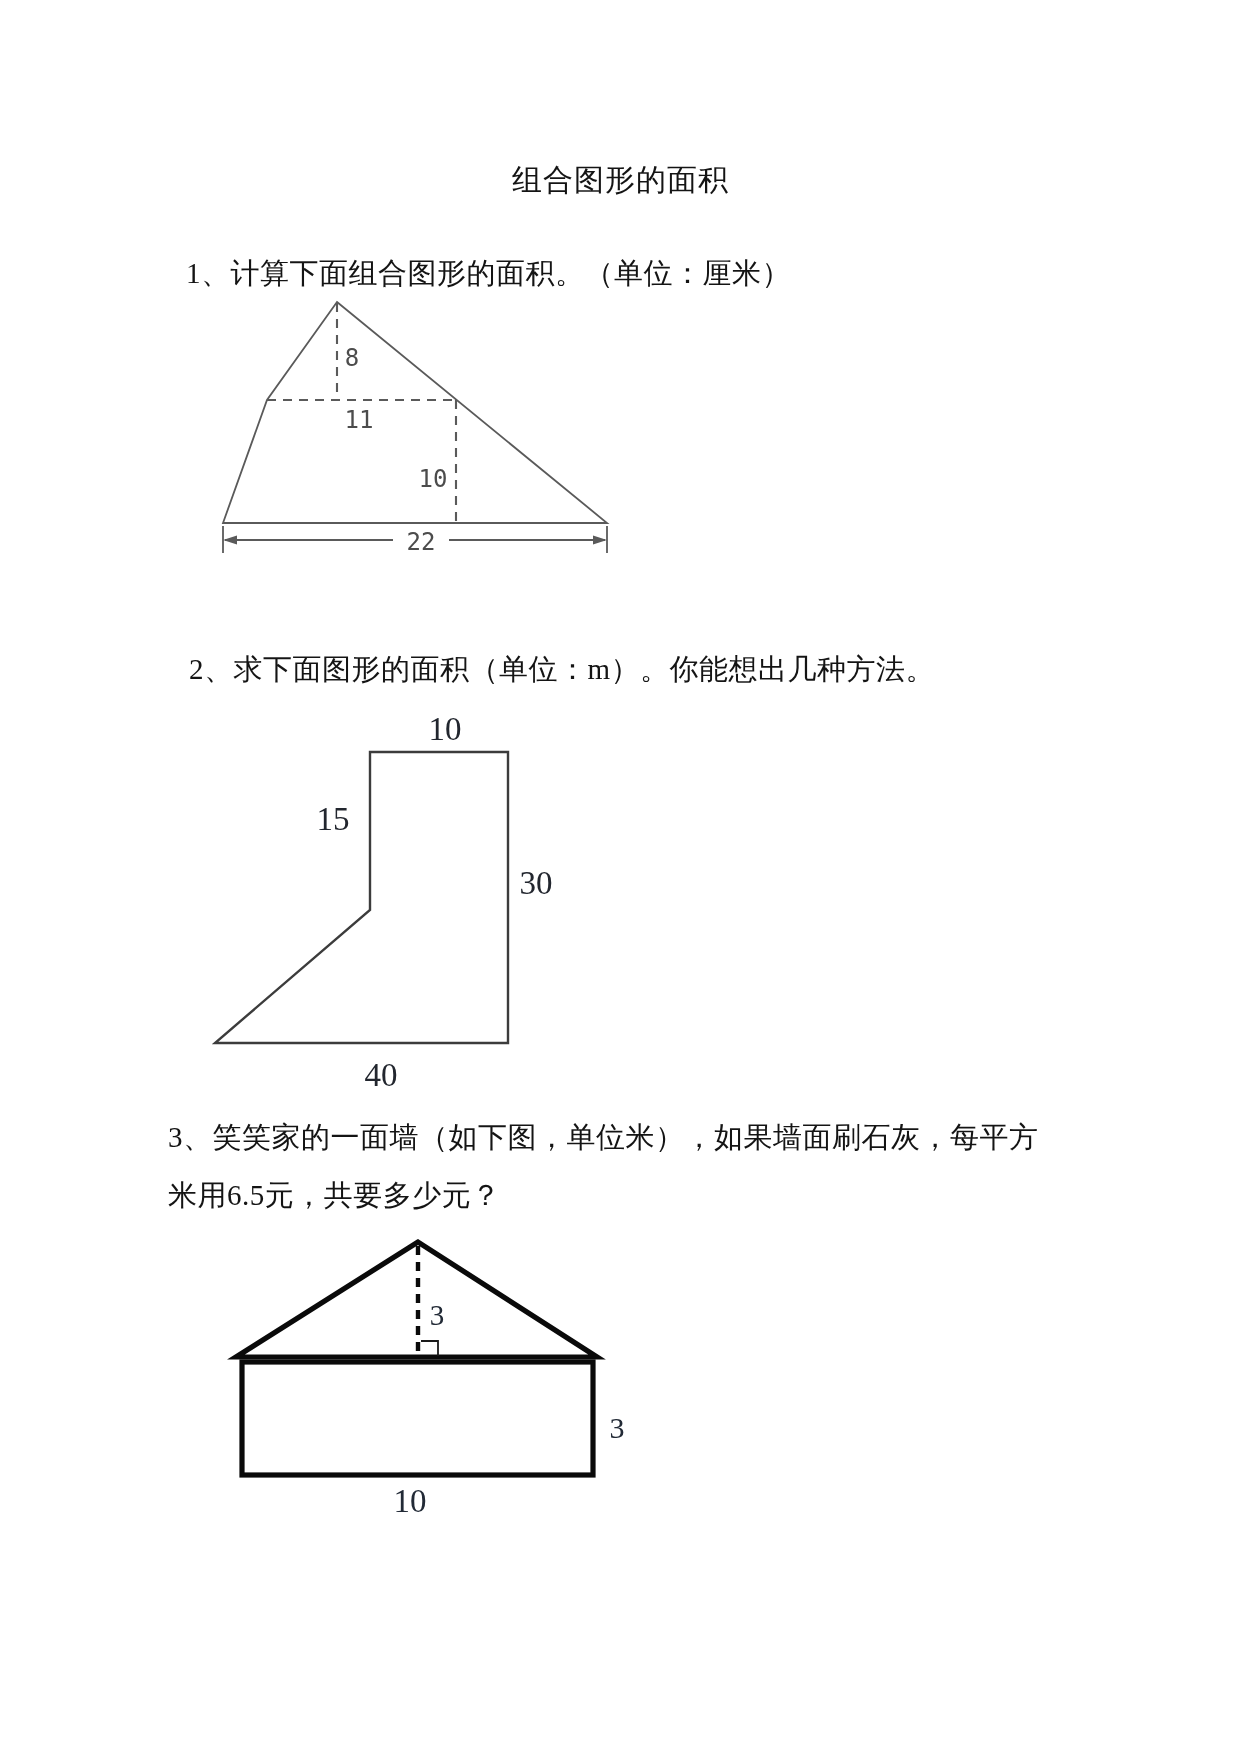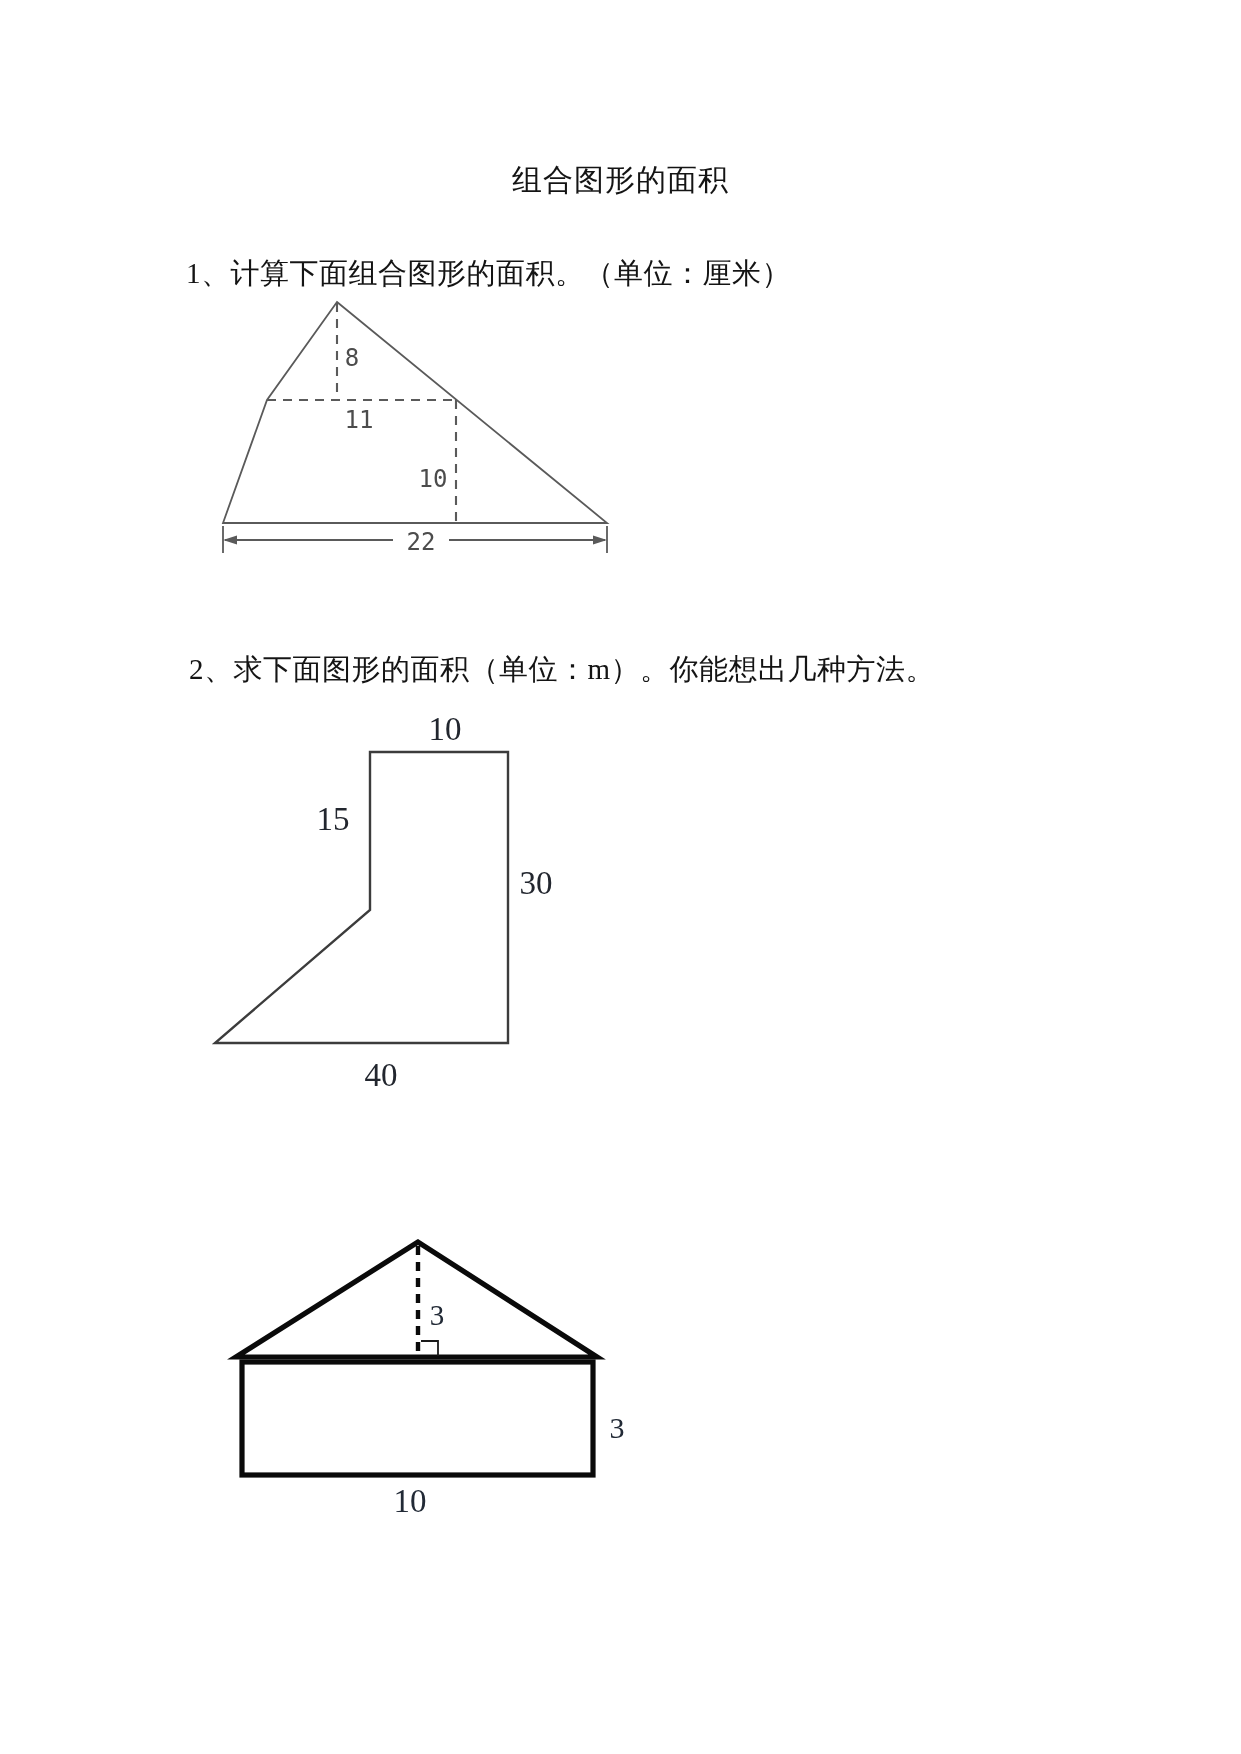--- a/index.html
+++ b/index.html
@@ -109,6 +109,7 @@
     <text class="f2-label" x="381" y="1086" text-anchor="middle">40</text>
   </svg>
 
+  <div class="question q3-line1">3、笑笑家的一面墙（如下图，单位米），如果墙面刷石灰，每平方</div>
 
   <svg class="fig fig3" width="440" height="295" viewBox="200 1230 440 295" xmlns="http://www.w3.org/2000/svg">
     <polygon class="f3-thick" points="418,1242 236,1357 597,1357"></polygon>

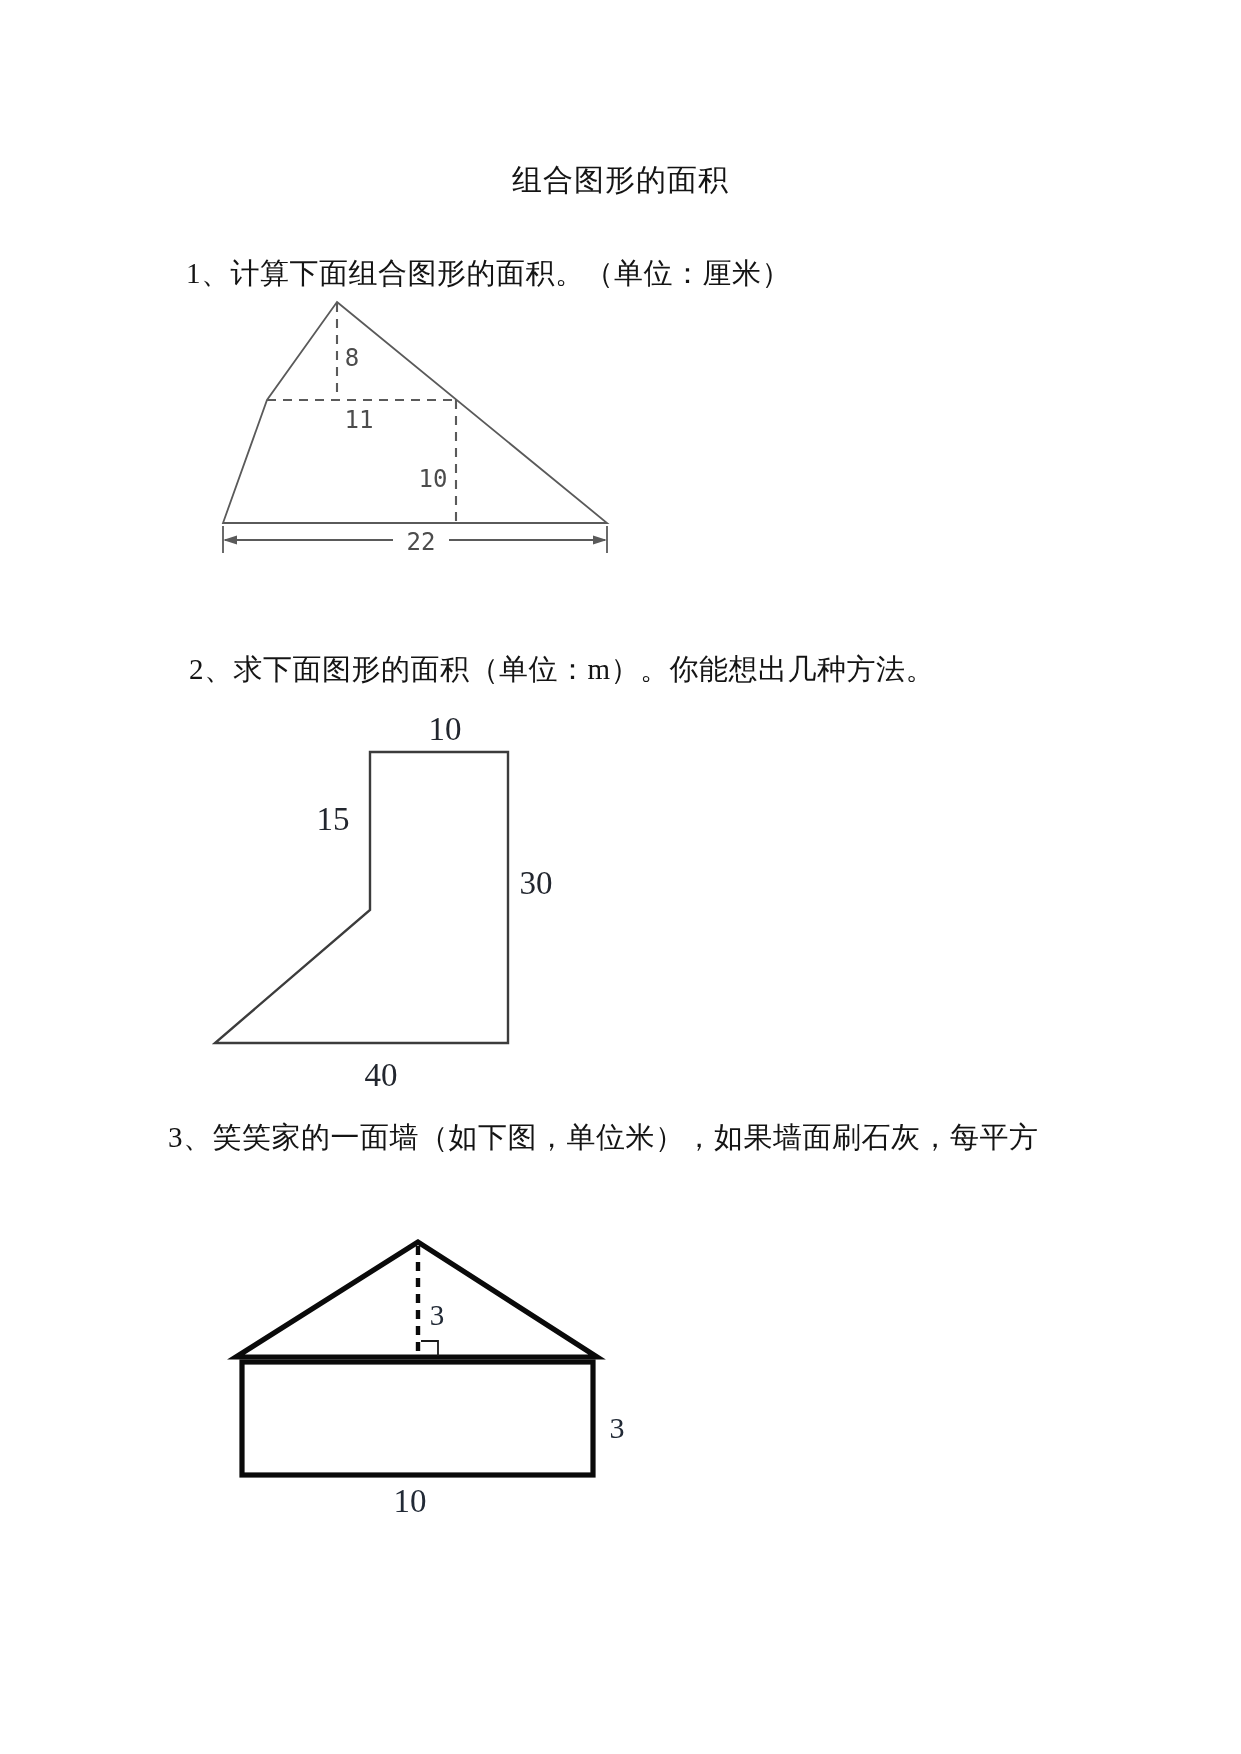--- a/index.html
+++ b/index.html
@@ -110,6 +110,7 @@
   </svg>
 
   <div class="question q3-line1">3、笑笑家的一面墙（如下图，单位米），如果墙面刷石灰，每平方</div>
+  <div class="question q3-line2">米用6.5元，共要多少元？</div>
 
   <svg class="fig fig3" width="440" height="295" viewBox="200 1230 440 295" xmlns="http://www.w3.org/2000/svg">
     <polygon class="f3-thick" points="418,1242 236,1357 597,1357"></polygon>

